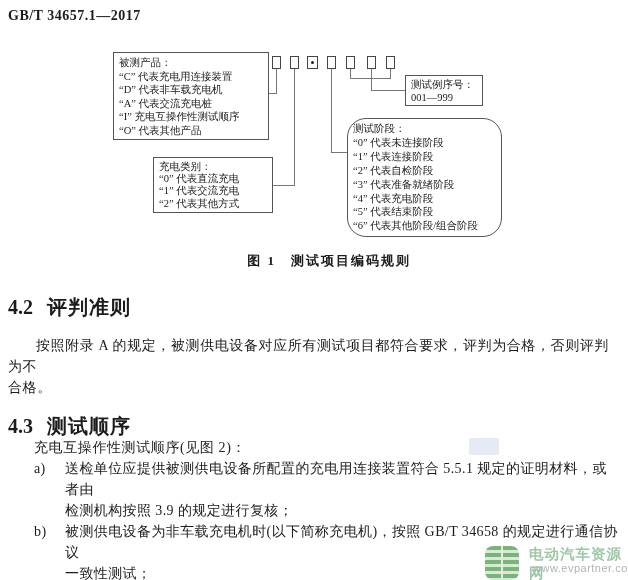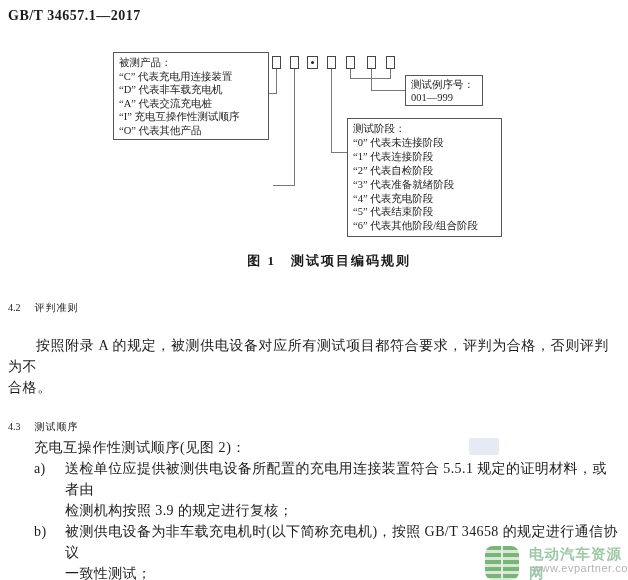--- a/index.html
+++ b/index.html
@@ -112,7 +112,7 @@
     </div>
 
 
-    <div class="lblbox lb-stage" style="left:347px;top:118px;width:155px;height:119px;">
+    <div class="lblbox lb-stage" style="left:347px;top:118px;width:155px;height:119px;border-radius:19px;">
       <div class="bl">测试阶段：</div>
       <div class="bl">“0” 代表未连接阶段</div>
       <div class="bl">“1” 代表连接阶段</div>

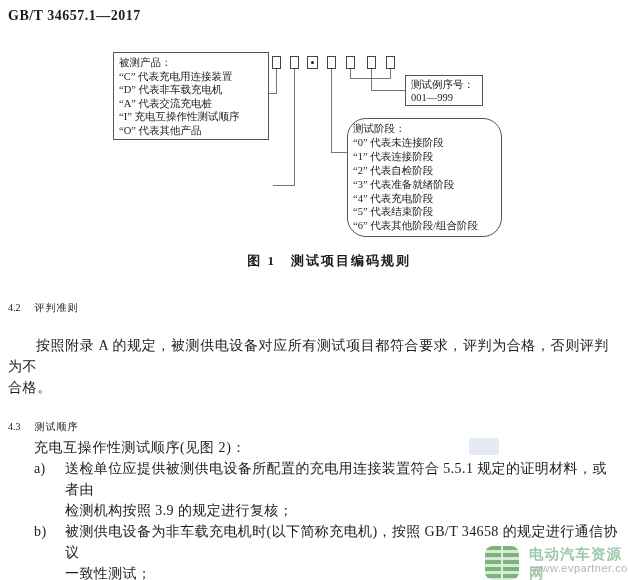--- a/index.html
+++ b/index.html
@@ -111,6 +111,12 @@
       <div class="bl">“O” 代表其他产品</div>
     </div>
 
+    <div class="lblbox lb-category" style="left:153px;top:157px;width:120px;height:56px;">
+      <div class="bl">充电类别：</div>
+      <div class="bl">“0” 代表直流充电</div>
+      <div class="bl">“1” 代表交流充电</div>
+      <div class="bl">“2” 代表其他方式</div>
+    </div>
 
     <div class="lblbox lb-stage" style="left:347px;top:118px;width:155px;height:119px;border-radius:19px;">
       <div class="bl">测试阶段：</div>

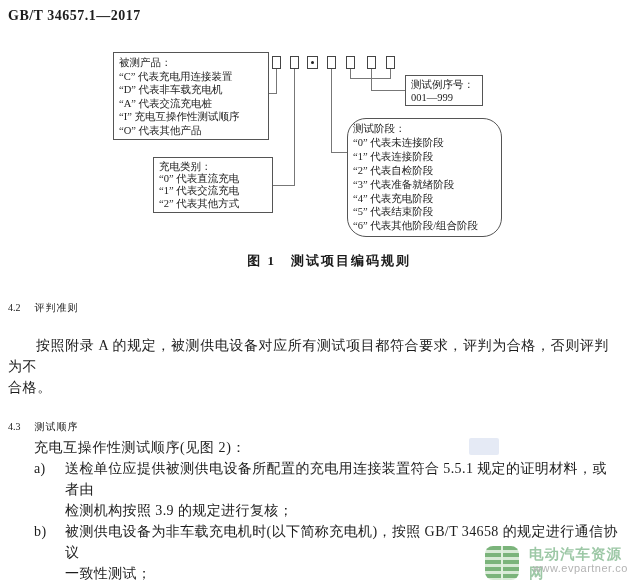--- a/index.html
+++ b/index.html
@@ -38,7 +38,7 @@
   }
   
   .textcol{position:absolute;left:8px;top:297px;width:612px;font-size:14px;line-height:21px;}
-  .h-sec{font-weight:normal;font-size:10px;letter-spacing:1px;}
+  .h-sec{font-weight:bold;font-size:20px;letter-spacing:1px;}
   .h-sec .sec-no{margin-right:14px;letter-spacing:0;}
   .para{margin-top:17px;letter-spacing:.6px;}
   .para .ind{text-indent:28px;}

